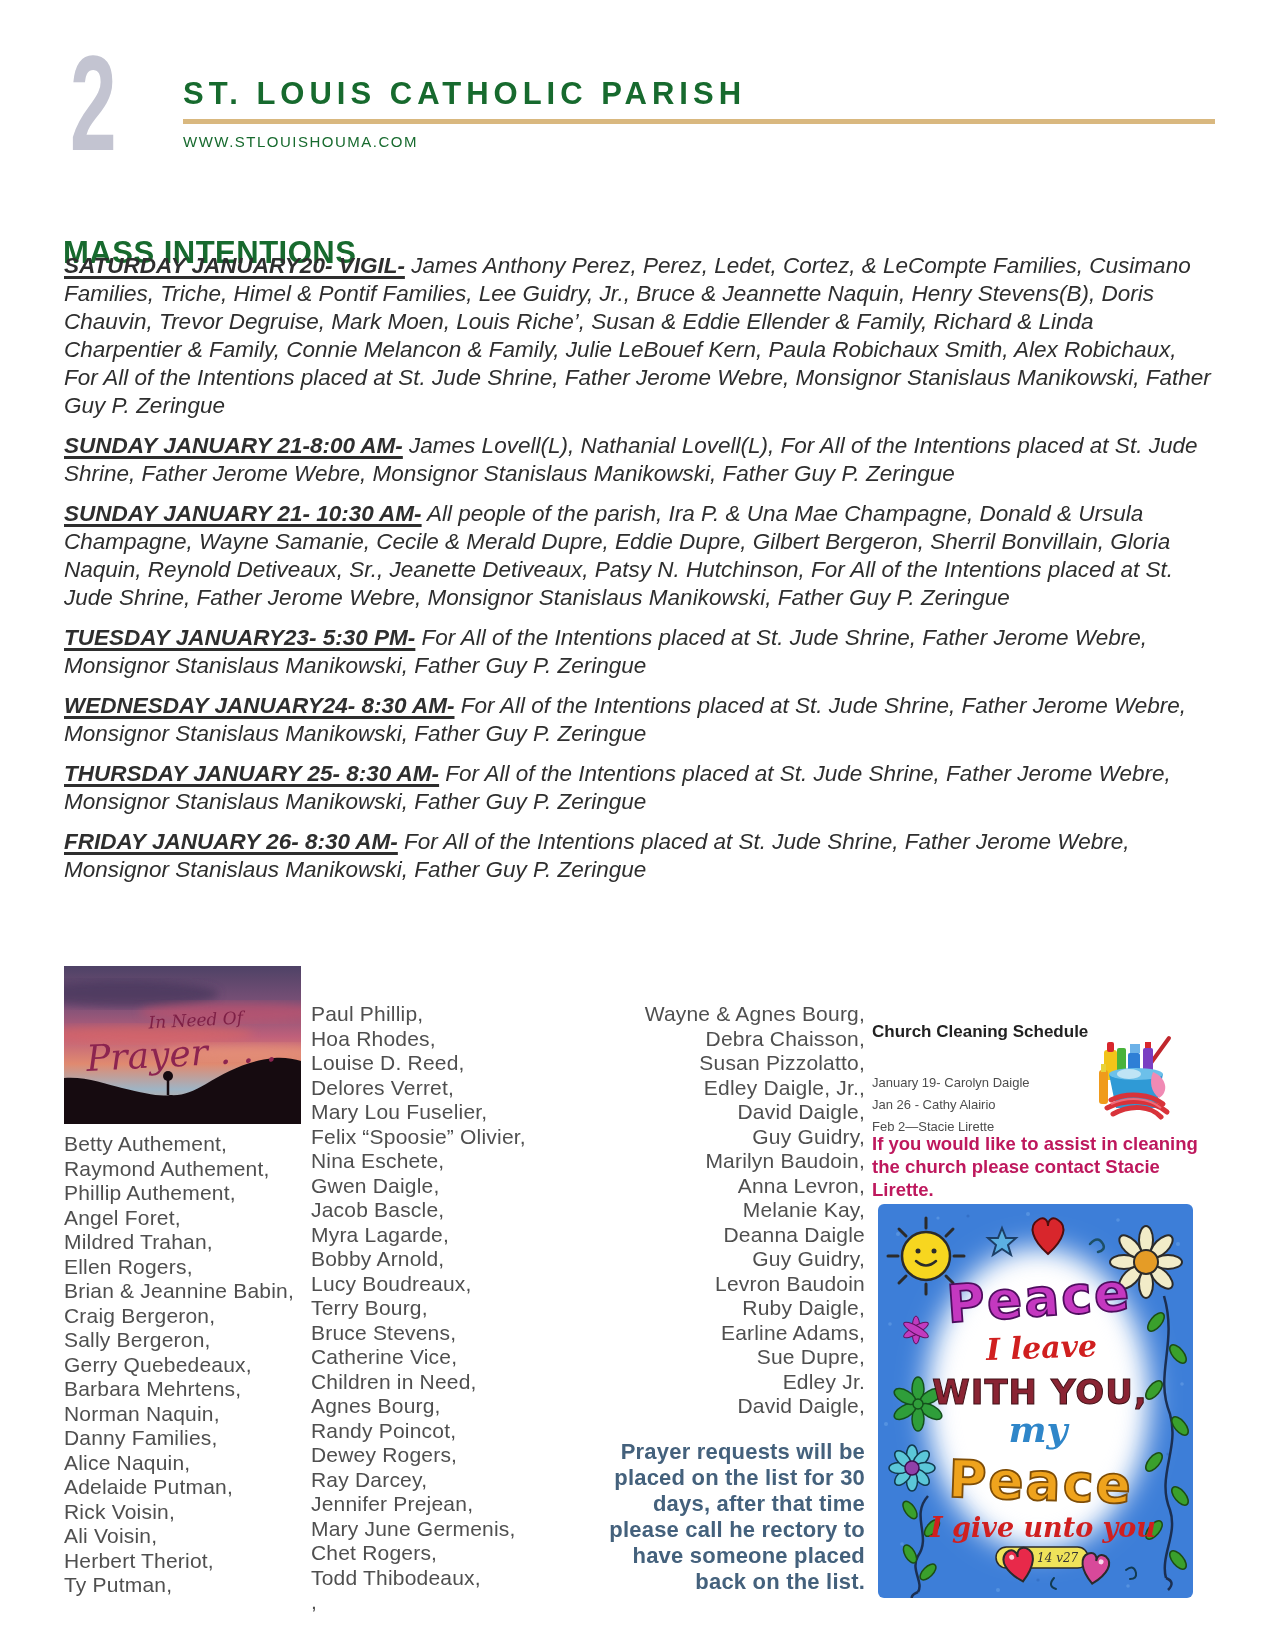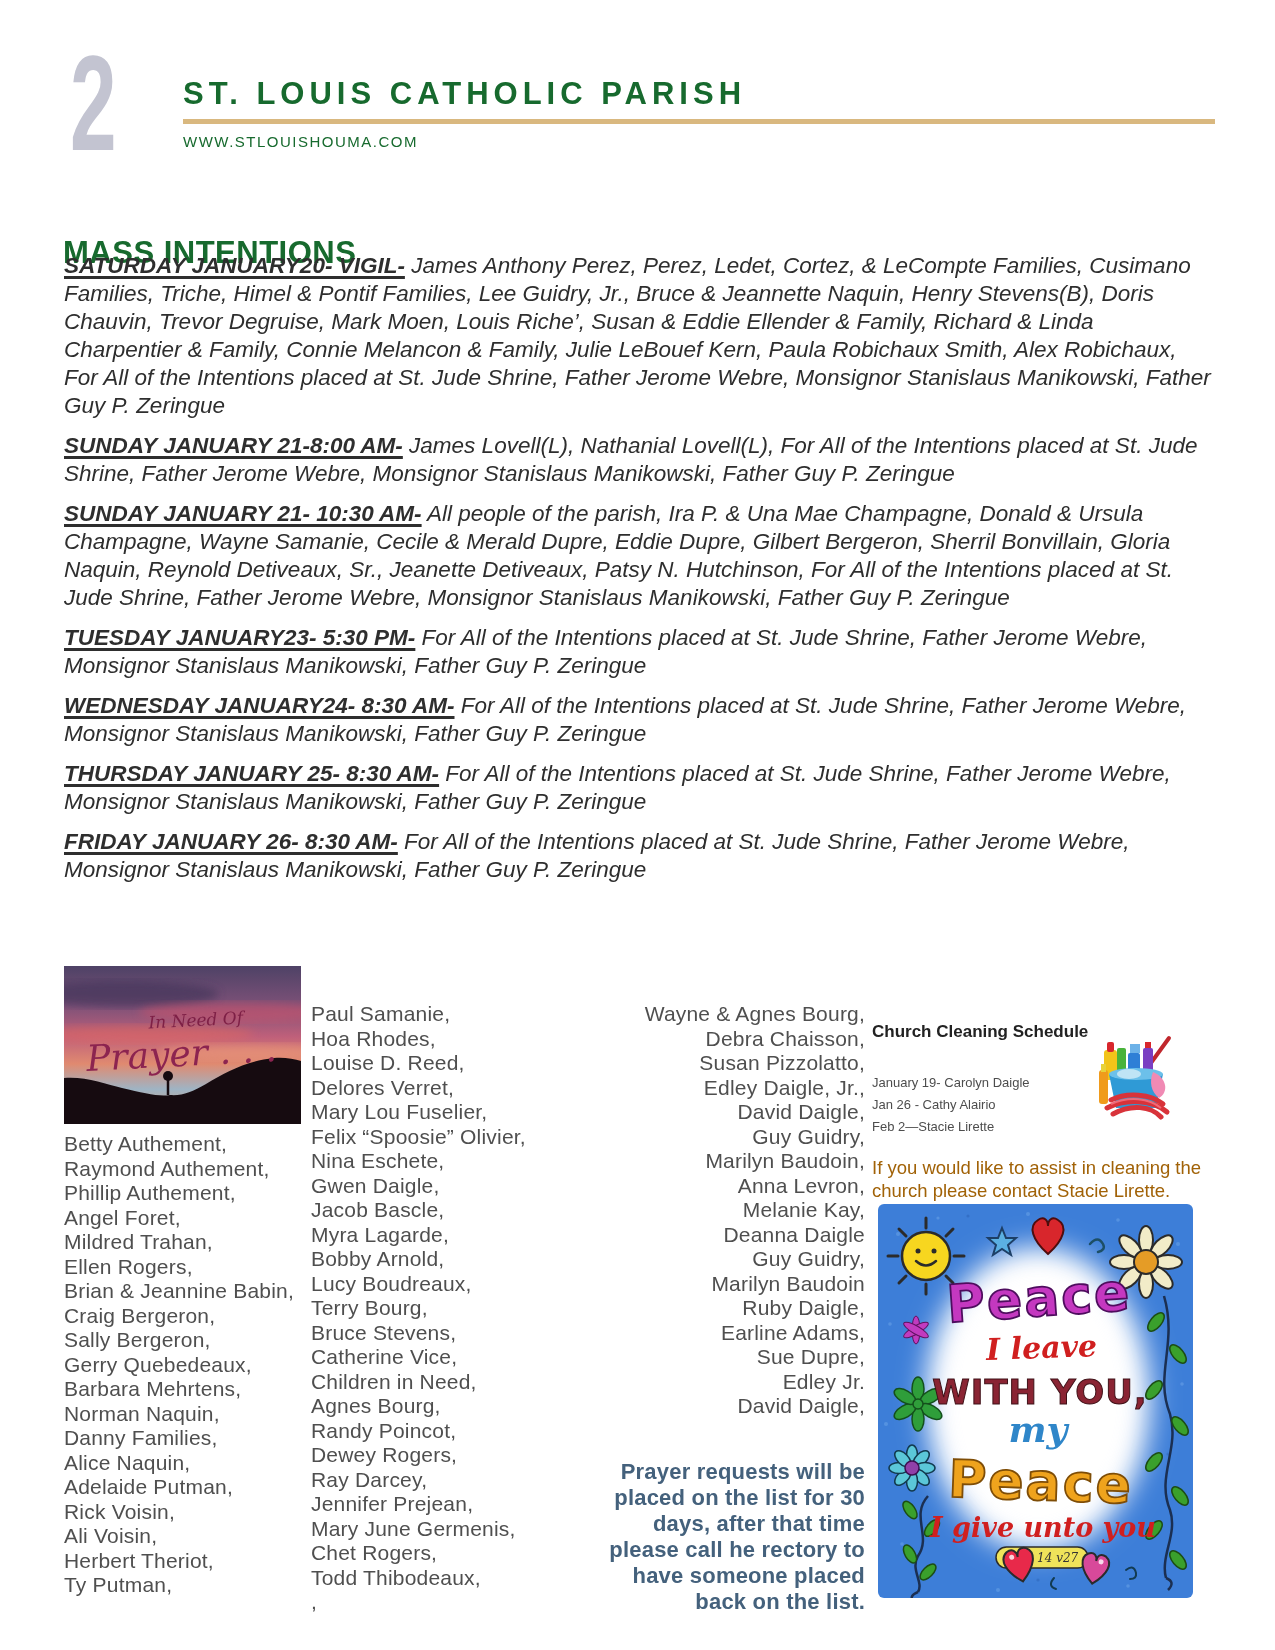--- a/index.html
+++ b/index.html
@@ -130,7 +130,7 @@
 
   <div class="col col2">
     <ul class="names">
-        <li>Paul Samanie,</li>
+        <li>Paul Phillip,</li>
         <li>Hoa Rhodes,</li>
         <li>Louise D. Reed,</li>
         <li>Delores Verret,</li>

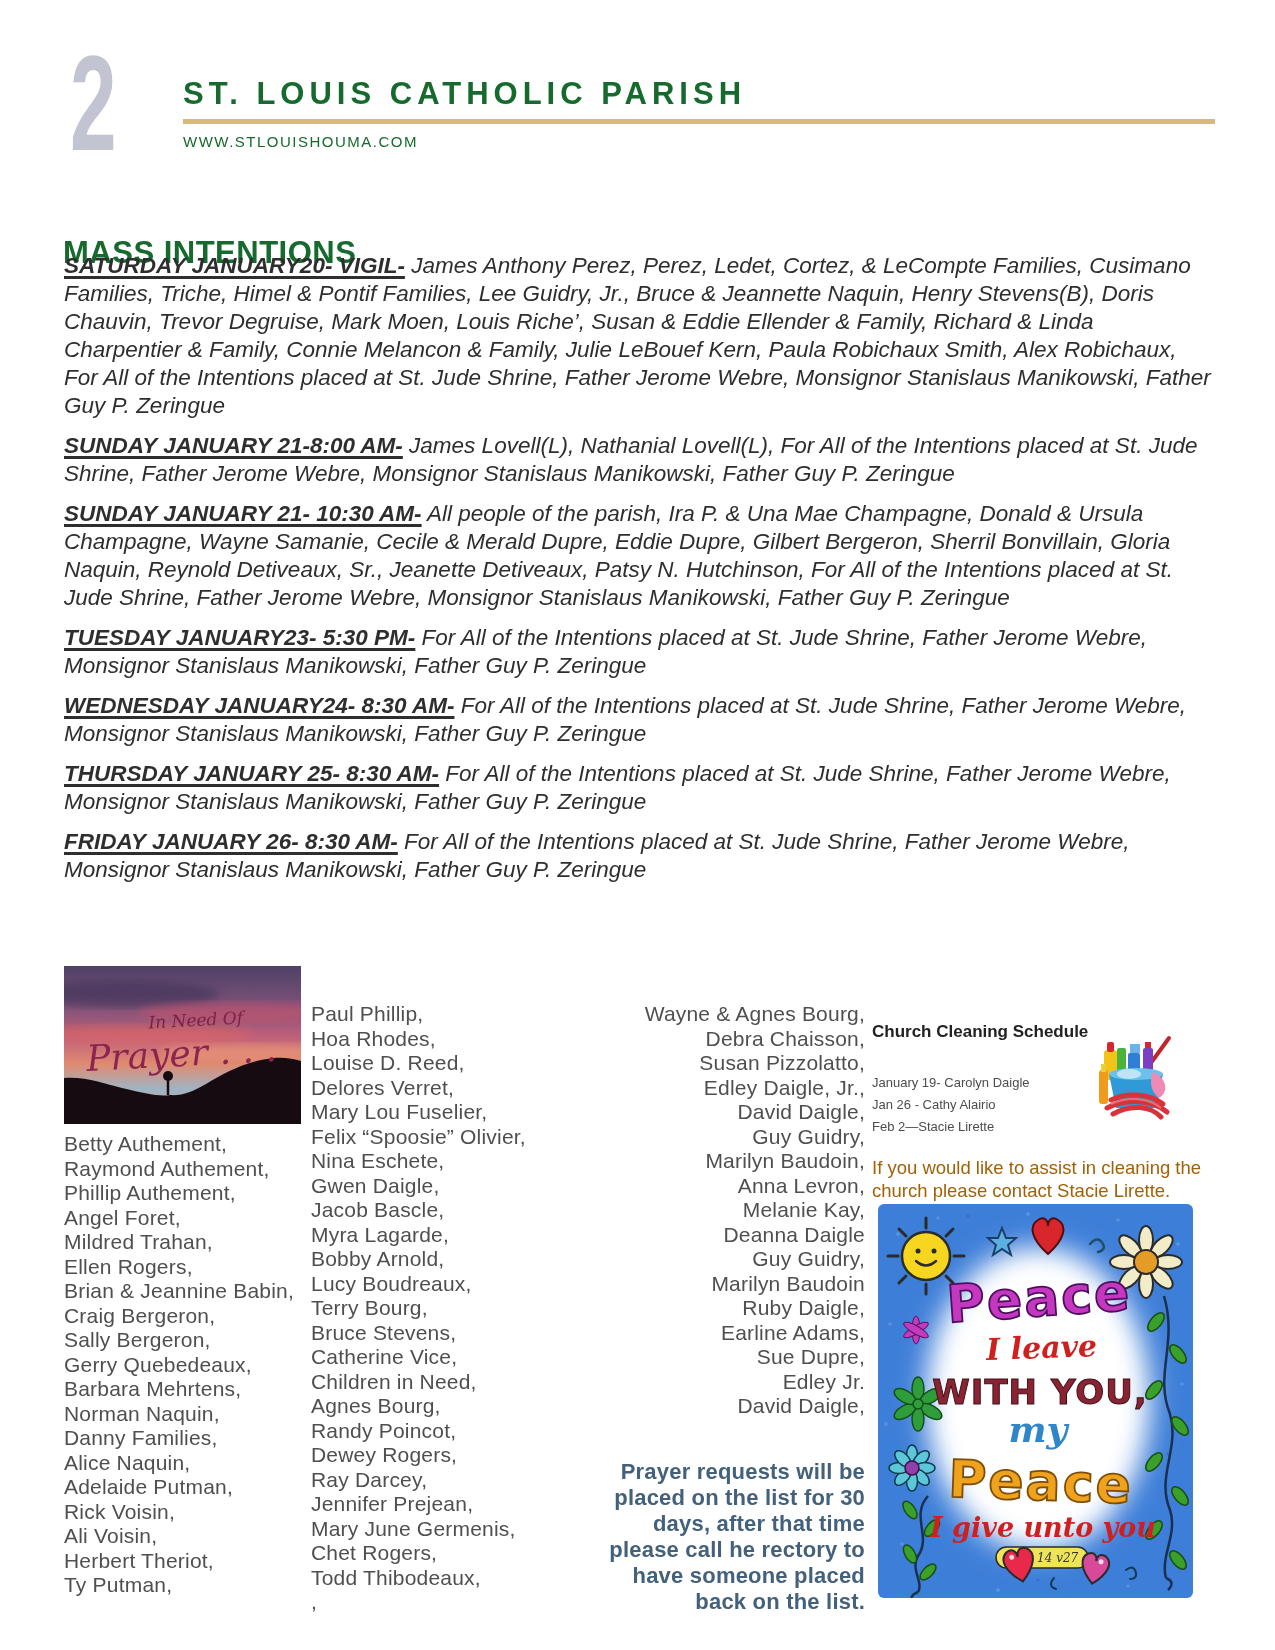--- a/index.html
+++ b/index.html
@@ -54,7 +54,7 @@
   .cleaning-heading { position:absolute; left:0; top:10px; font-size:17px; font-weight:bold; color:#222; }
   .cleaning-svg { position:absolute; left:225px; top:22px; width:78px; height:86px; }
   .cleaning-schedule { position:absolute; left:0; top:60px; font-size:13px; line-height:22px; color:#4d4d4d; }
-  .cleaning-note { position:absolute; left:0; top:144px; width:348px; font-size:18.5px; line-height:23px; color:#a16207; }
+  .cleaning-note { position:absolute; left:0; top:120px; width:348px; font-size:18.5px; line-height:23px; color:#be185d;font-weight:bold; }
   .peace-svg { position:absolute; left:6px; top:192px; width:315px; height:394px; display:block; }
 </style>
 </head>

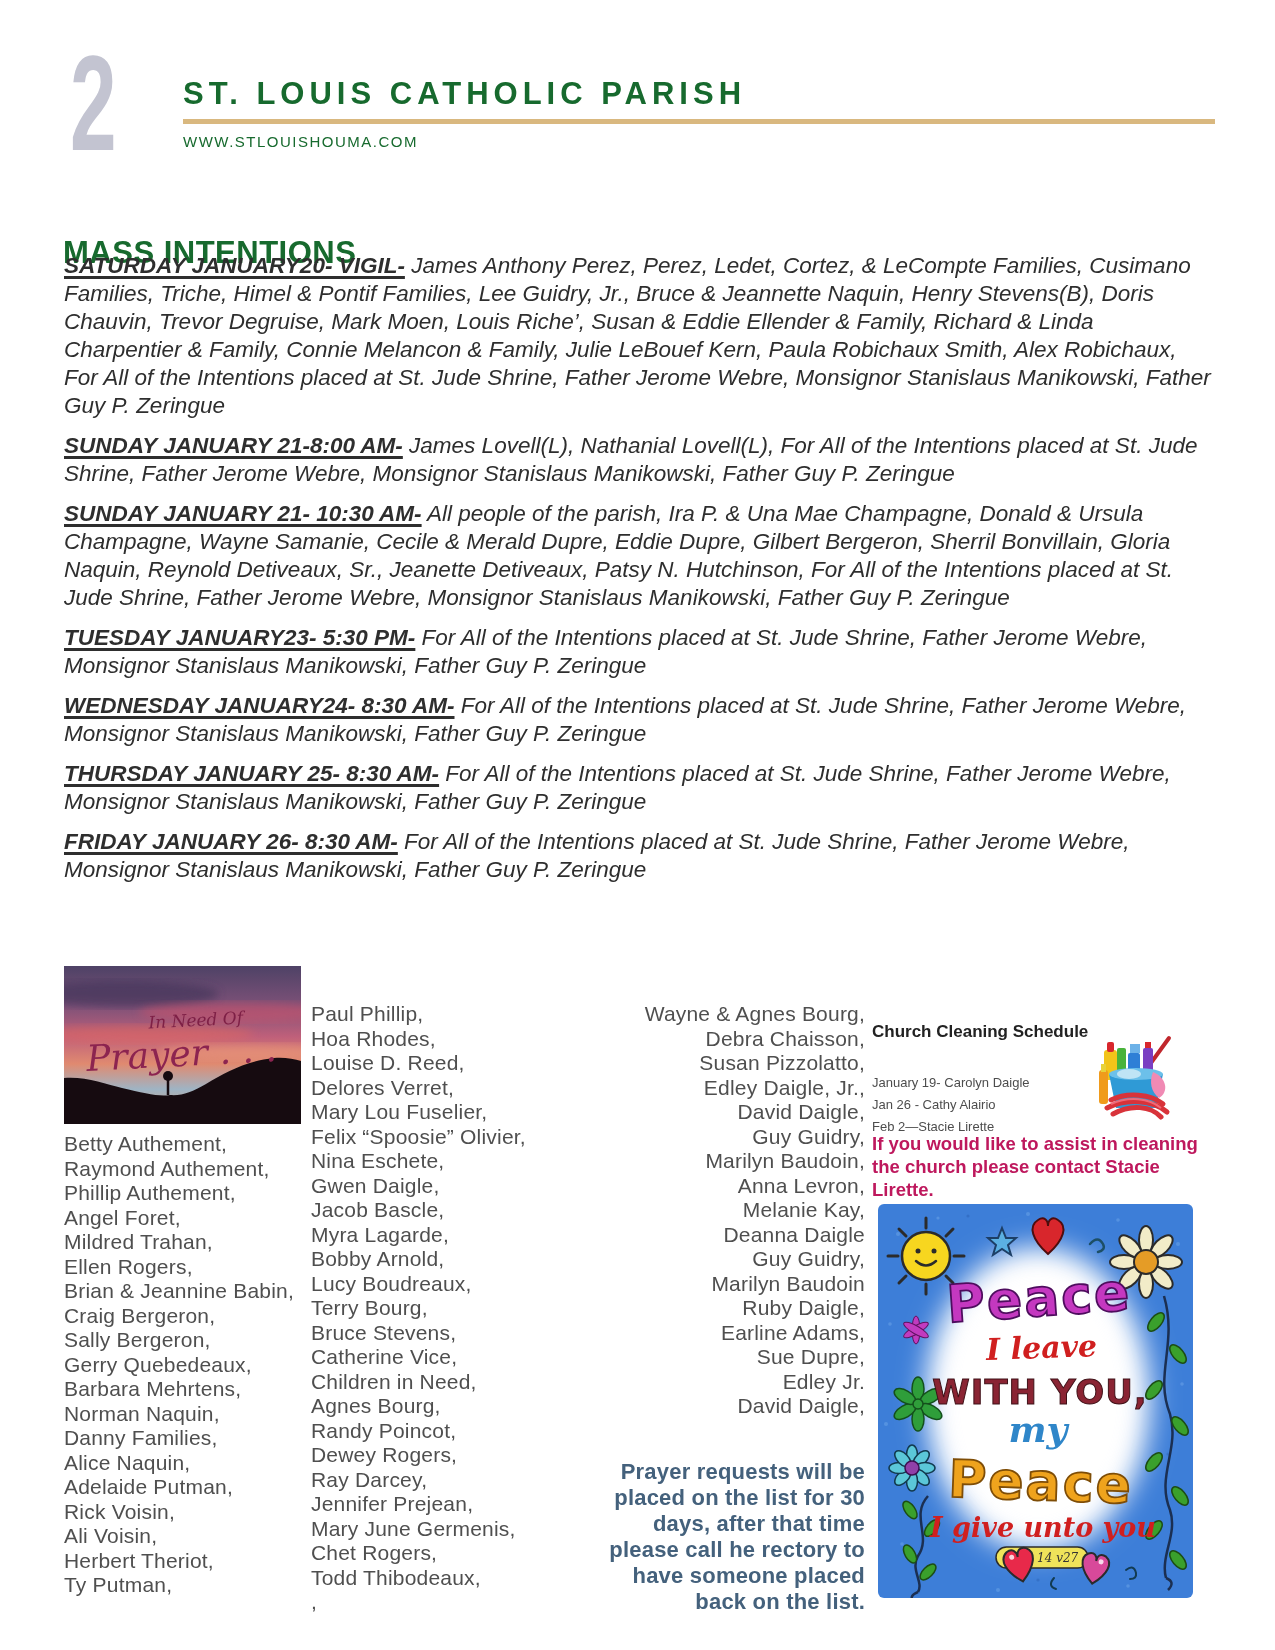--- a/index.html
+++ b/index.html
@@ -171,7 +171,7 @@
         <li>Melanie Kay,</li>
         <li>Deanna Daigle</li>
         <li>Guy Guidry,</li>
-        <li>Marilyn Baudoin</li>
+        <li>Levron Baudoin</li>
         <li>Ruby Daigle,</li>
         <li>Earline Adams,</li>
         <li>Sue Dupre,</li>

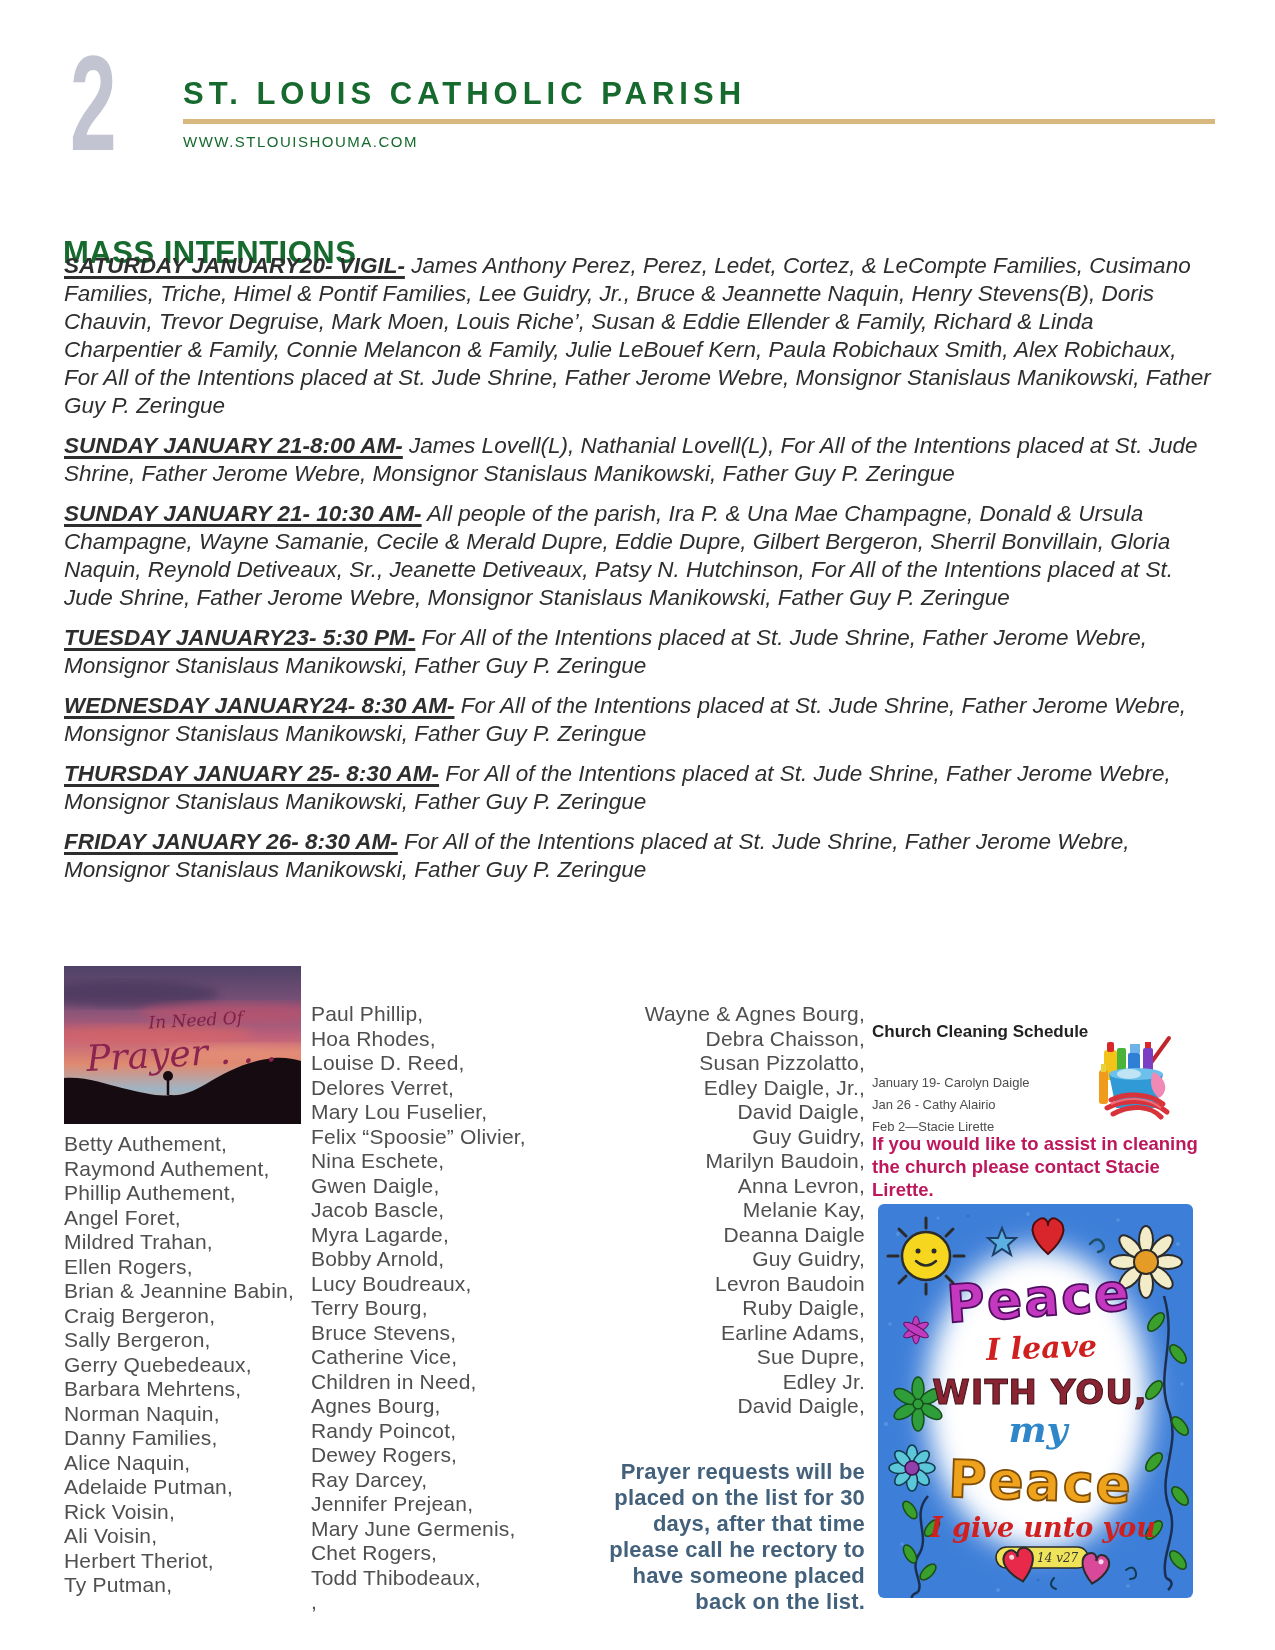--- a/index.html
+++ b/index.html
@@ -47,7 +47,7 @@
   .col1 ul.names { margin-top:8px; }
 
   .prayer-note {
-    margin-top:40px; font-weight:bold; color:#44617c;
+    margin-top:20px; font-weight:bold; color:#44617c;
     font-size:22px; line-height:26px; letter-spacing:0.2px;
   }
 

